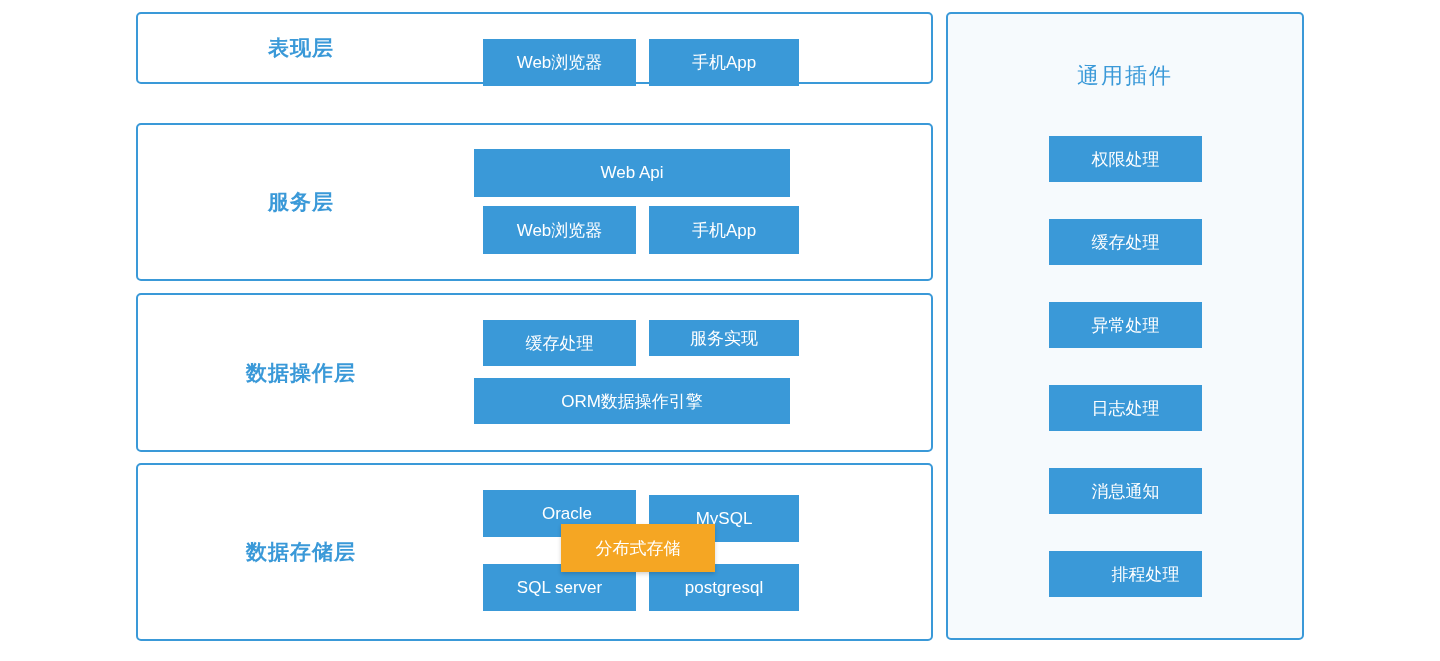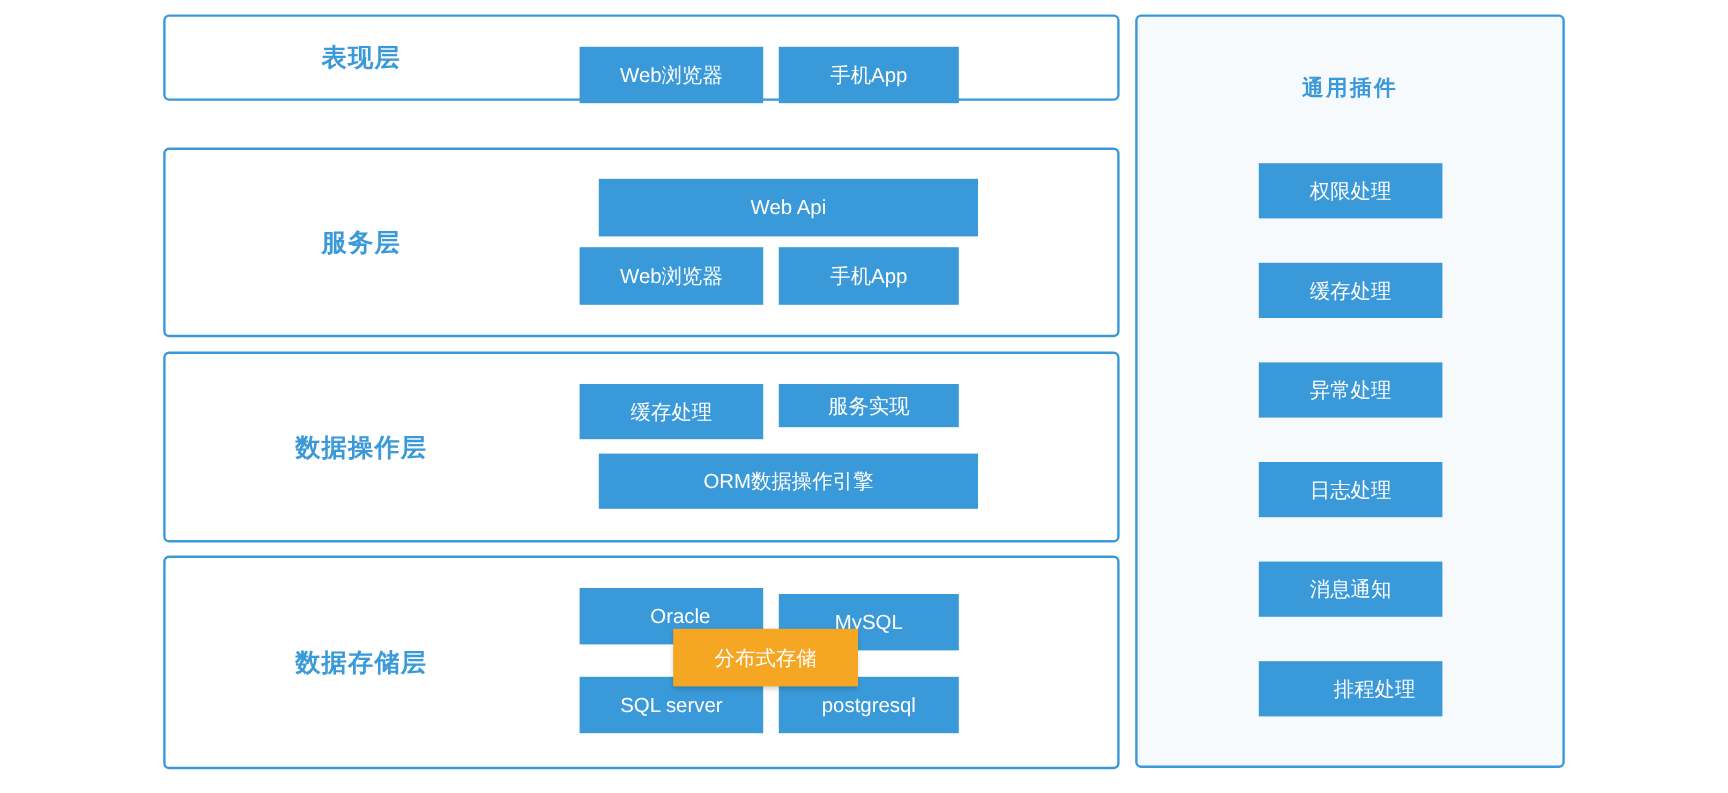--- a/index.html
+++ b/index.html
@@ -51,7 +51,7 @@
   }
   .plugins-title{
     position:absolute;left:50%;top:47px;transform:translateX(-50%);
-    color:var(--accent);font-size:18px;font-weight:700;
+    color:var(--accent);font-size:22px;font-weight:400;
     letter-spacing:2px;white-space:nowrap;
   }
   .plugin-node{

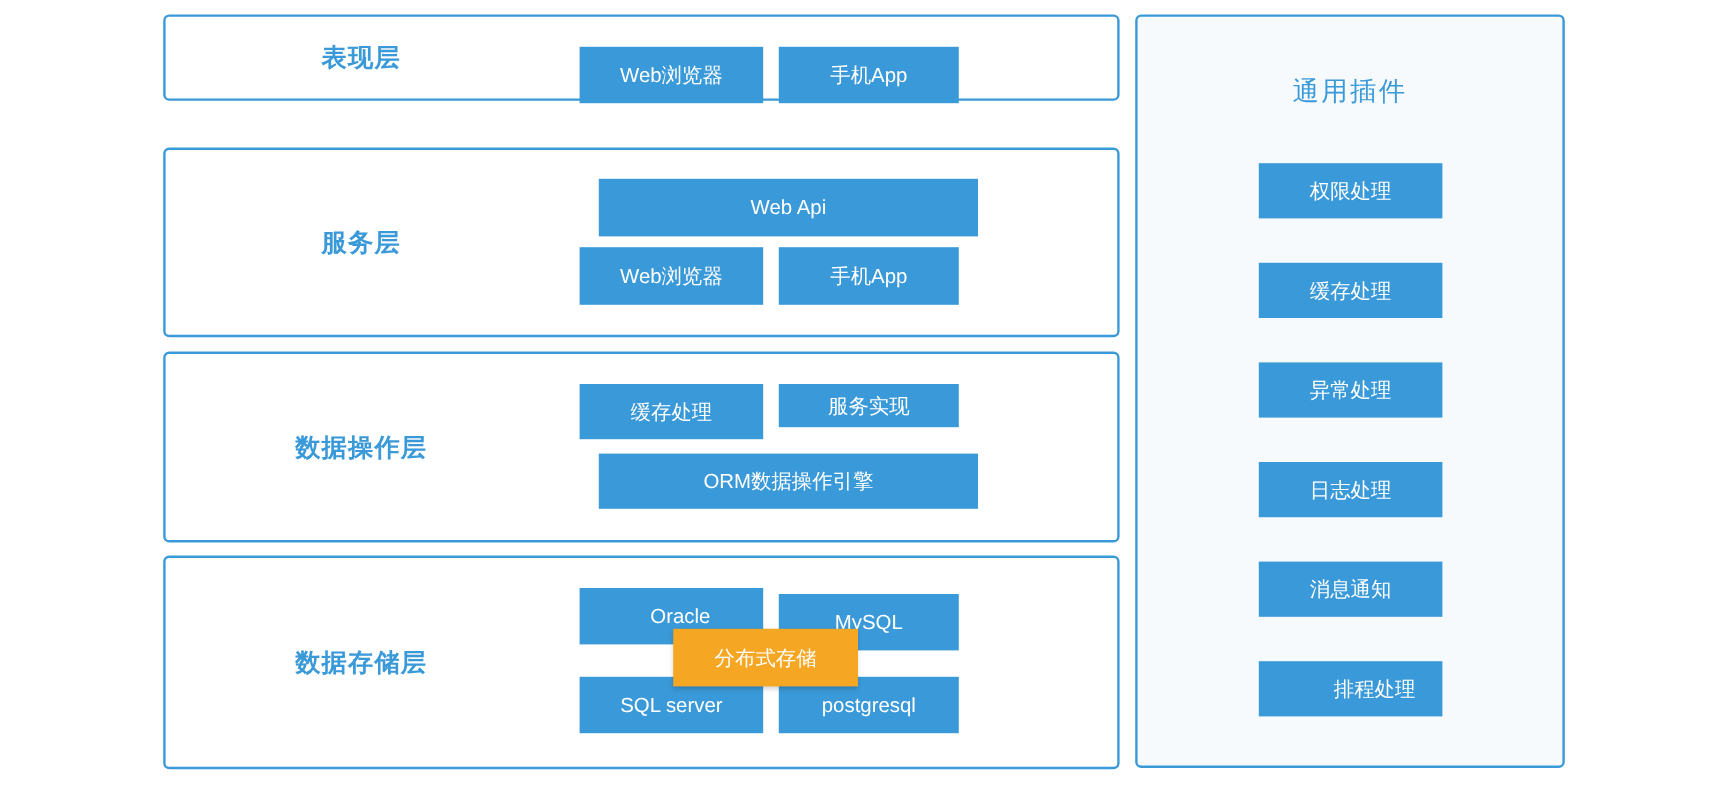--- a/index.html
+++ b/index.html
@@ -34,7 +34,7 @@
   }
   .node.col1{left:345px;width:153px;}
   .node.col2{left:511px;width:150px;}
-  .node.wide{left:361px;width:316px;}
+  .node.wide{left:336px;width:316px;}
 
   .overlay-node{
     position:absolute;left:423px;width:154px;

